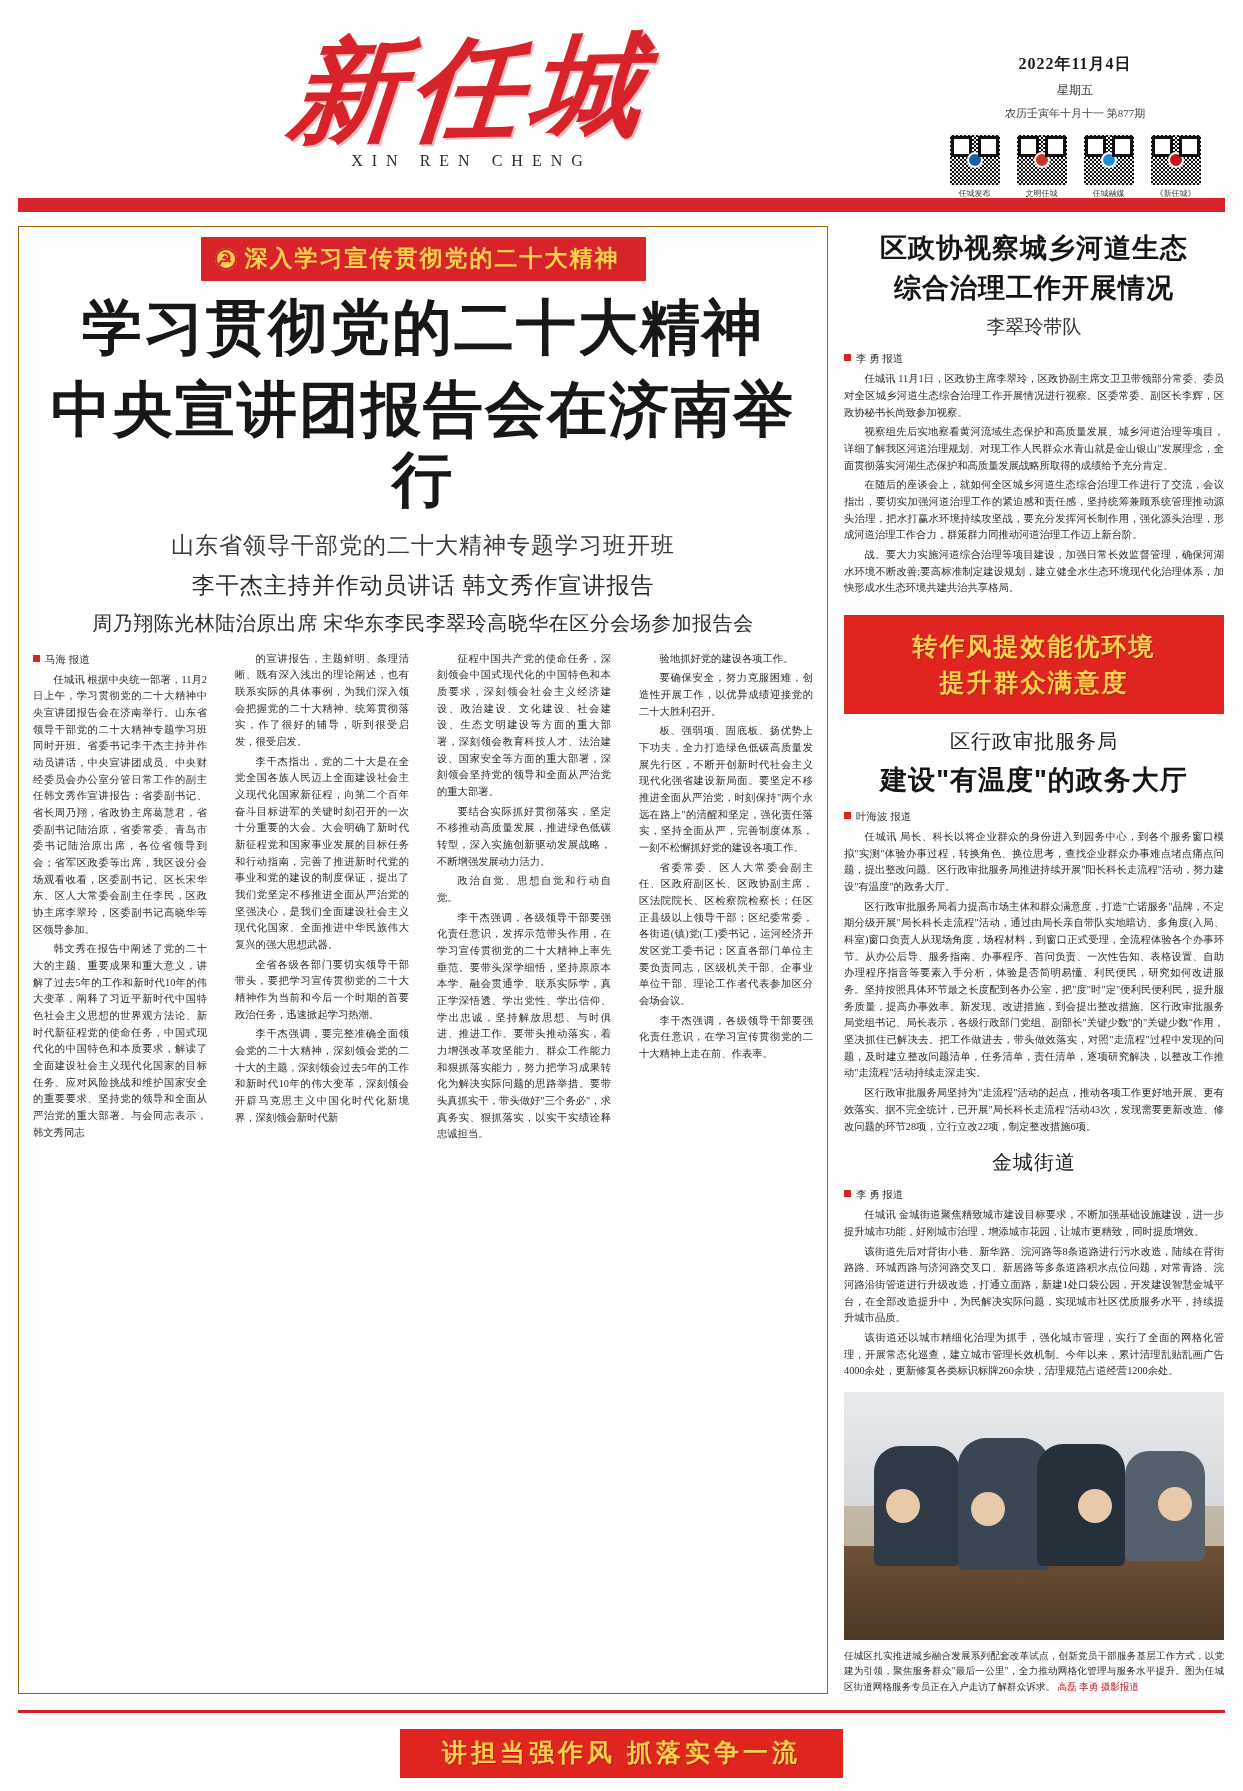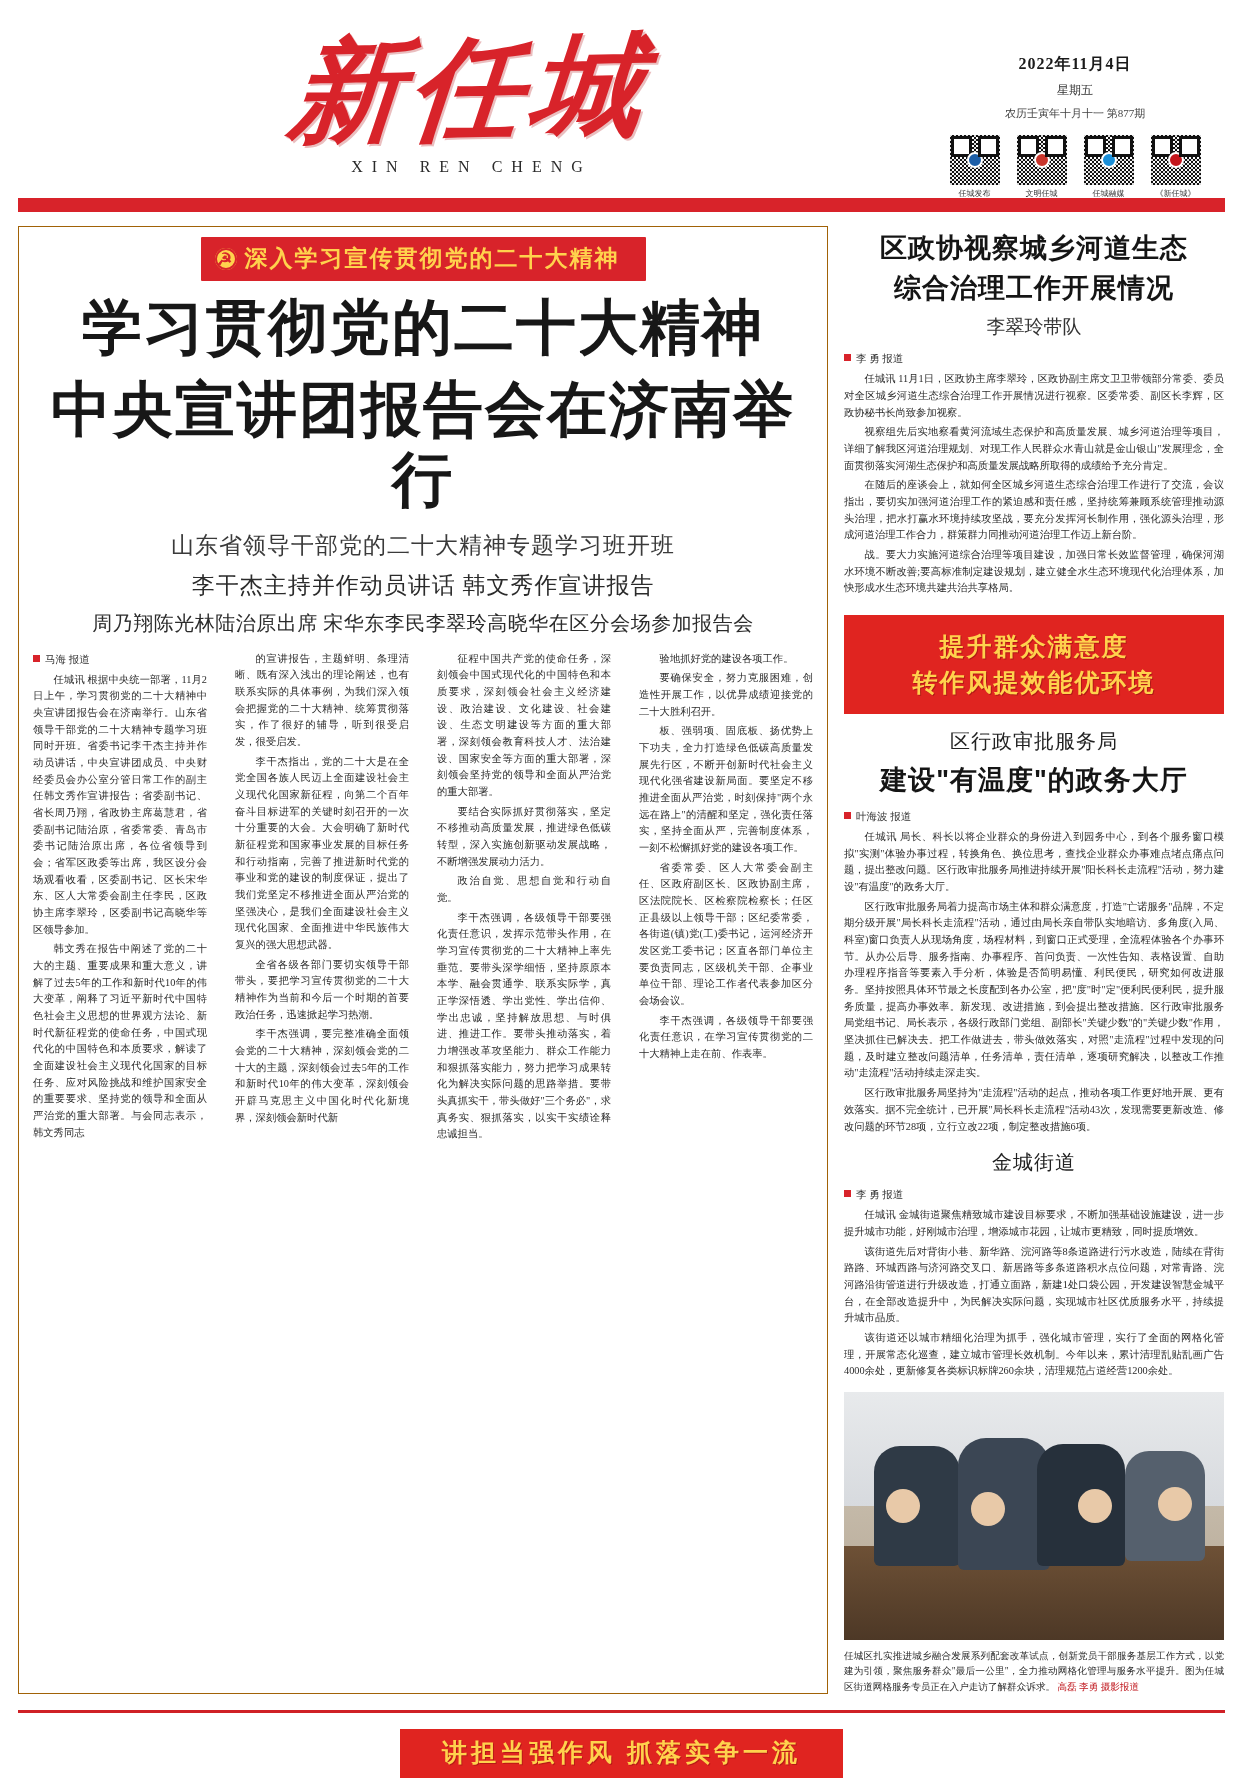--- a/index.html
+++ b/index.html
@@ -34,7 +34,7 @@
     text-shadow:2px 2px 0 rgba(180,20,25,.28);
     padding-top:18px;
   }
-  .logo-py { font-size:16px; letter-spacing:9px; color:#2a2a2a; margin-top:14px; font-family:"Liberation Serif",serif; }
+  .logo-py { font-size:16px; letter-spacing:9px; color:#2a2a2a; margin-top:8px; font-family:"Liberation Serif",serif; }
 
   .mh-right { width:300px; text-align:center; padding-top:40px; }
   .mh-date { font-size:16px; font-weight:bold; color:#1a1a1a; letter-spacing:1px;}

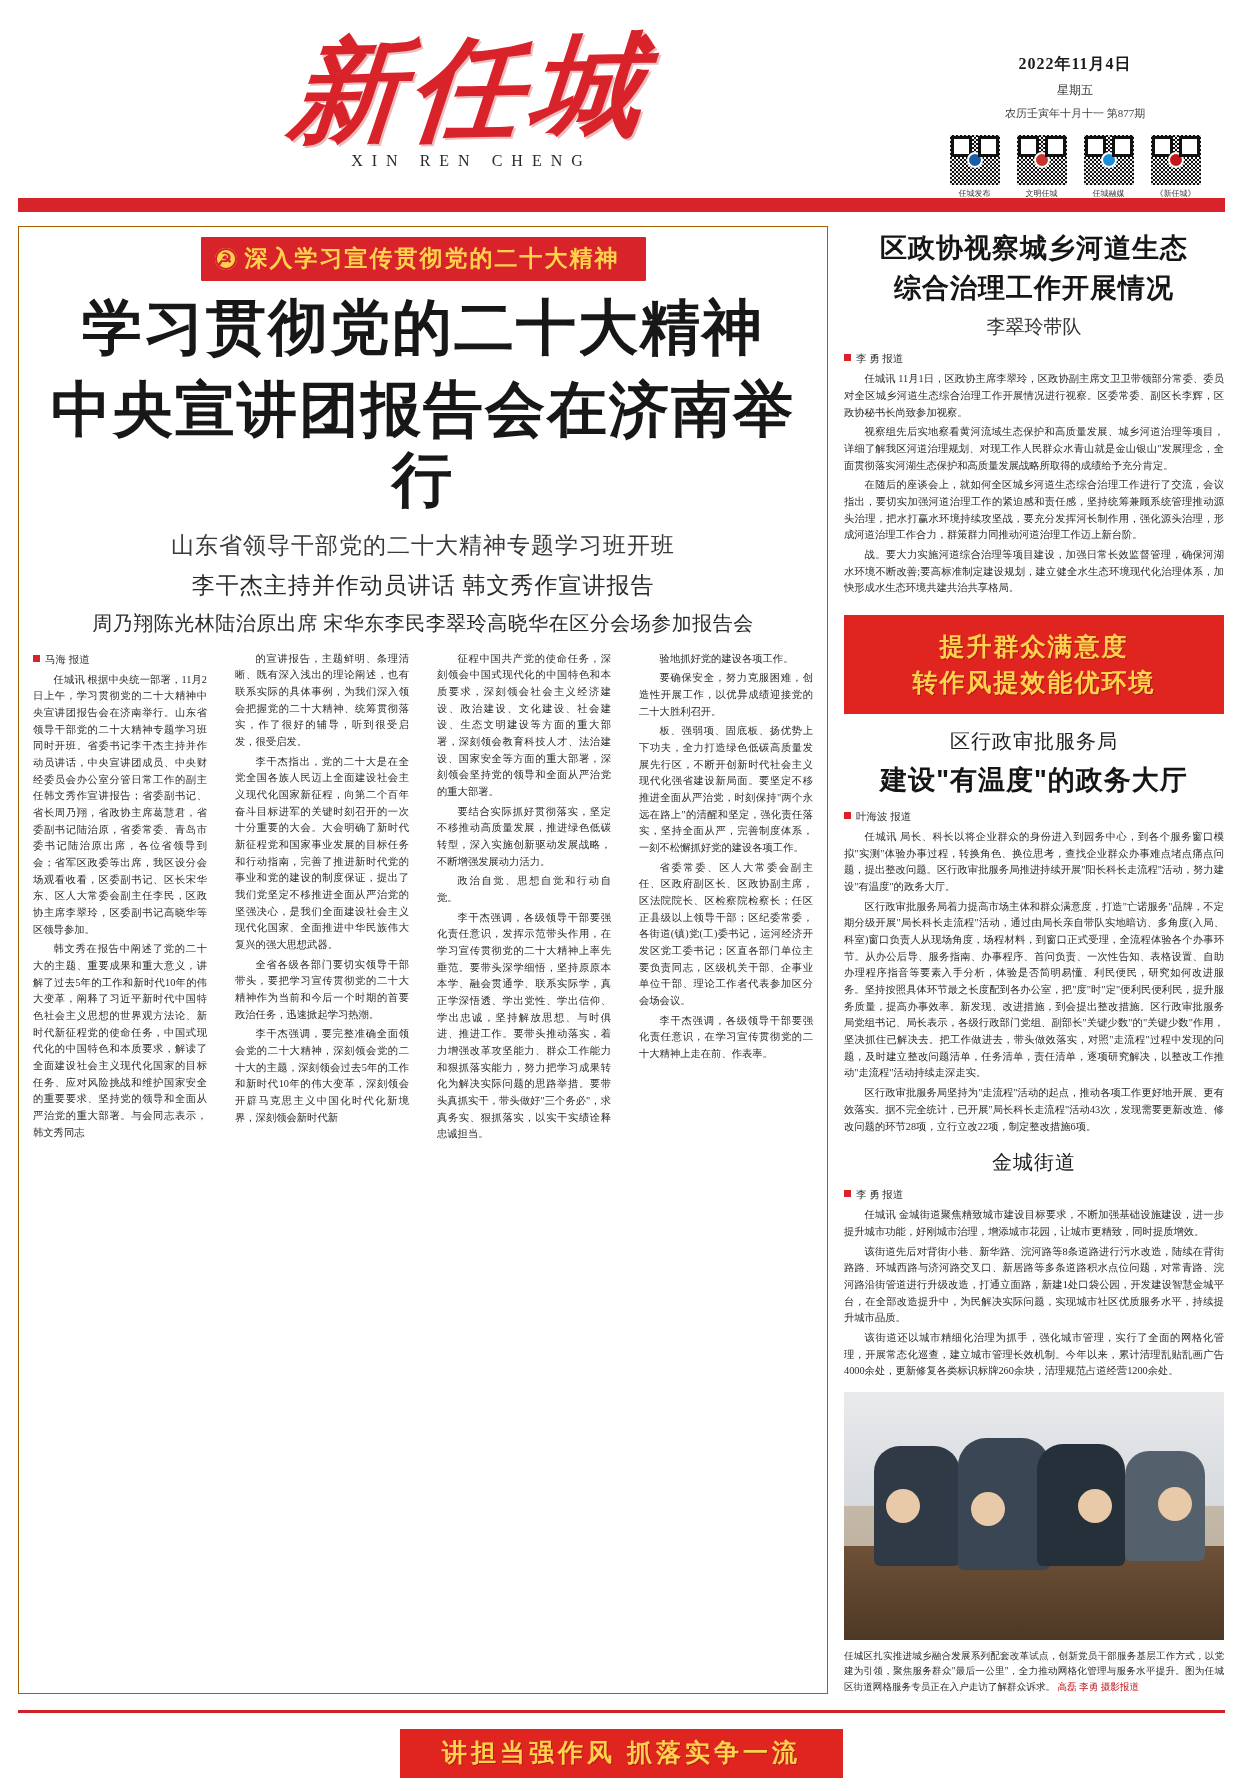--- a/index.html
+++ b/index.html
@@ -248,8 +248,8 @@
       </div>
 
       <div class="red-panel">
+        <div>转作风提效能优环境</div>
         <div>提升群众满意度</div>
-        <div>转作风提效能优环境</div>
       </div>
 
       <div class="rail-h2">区行政审批服务局</div>

